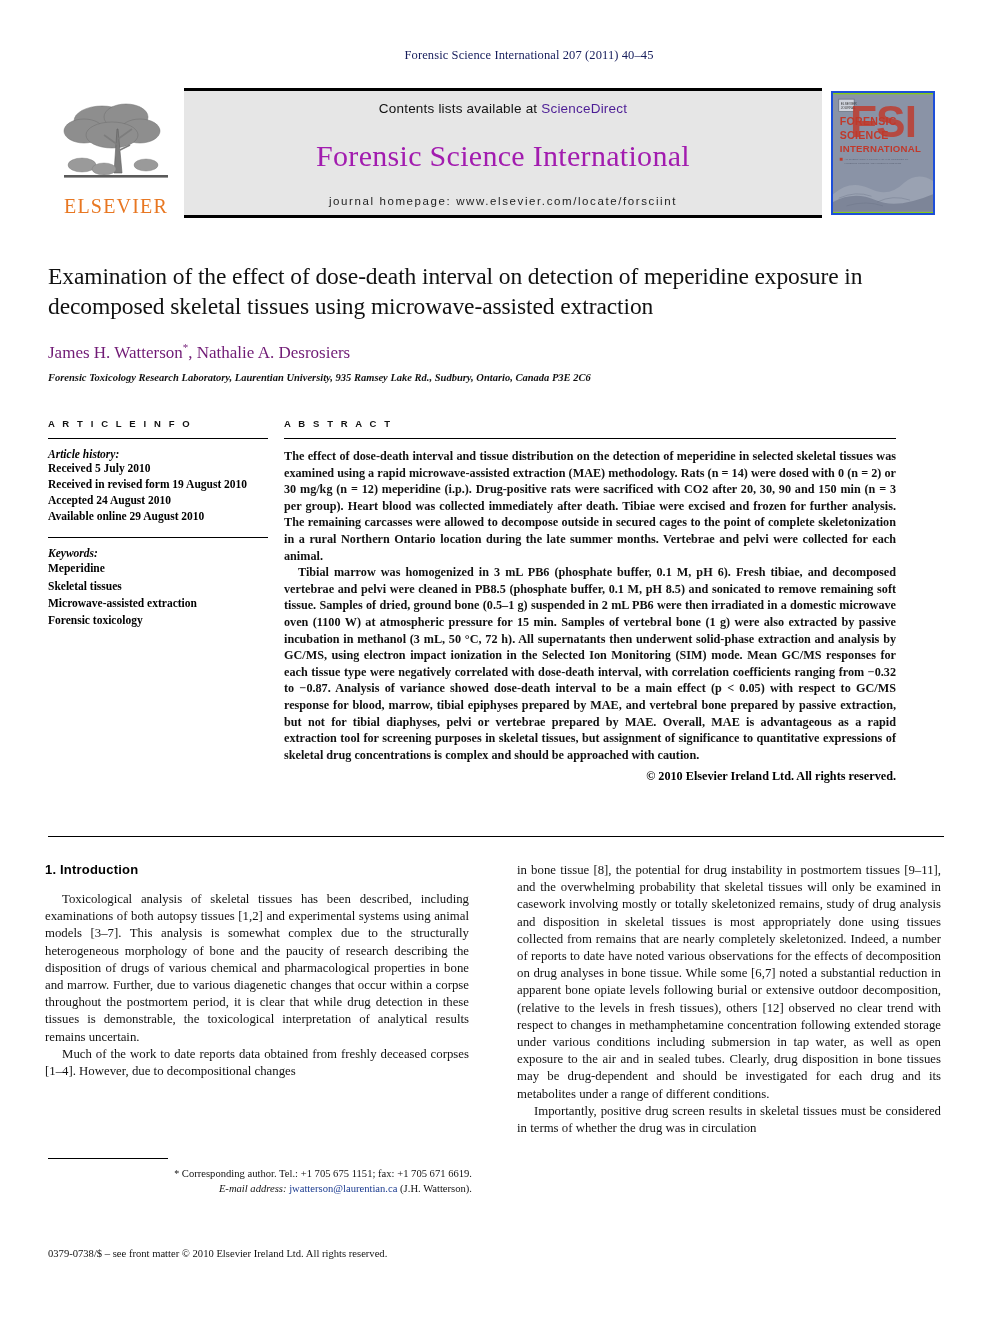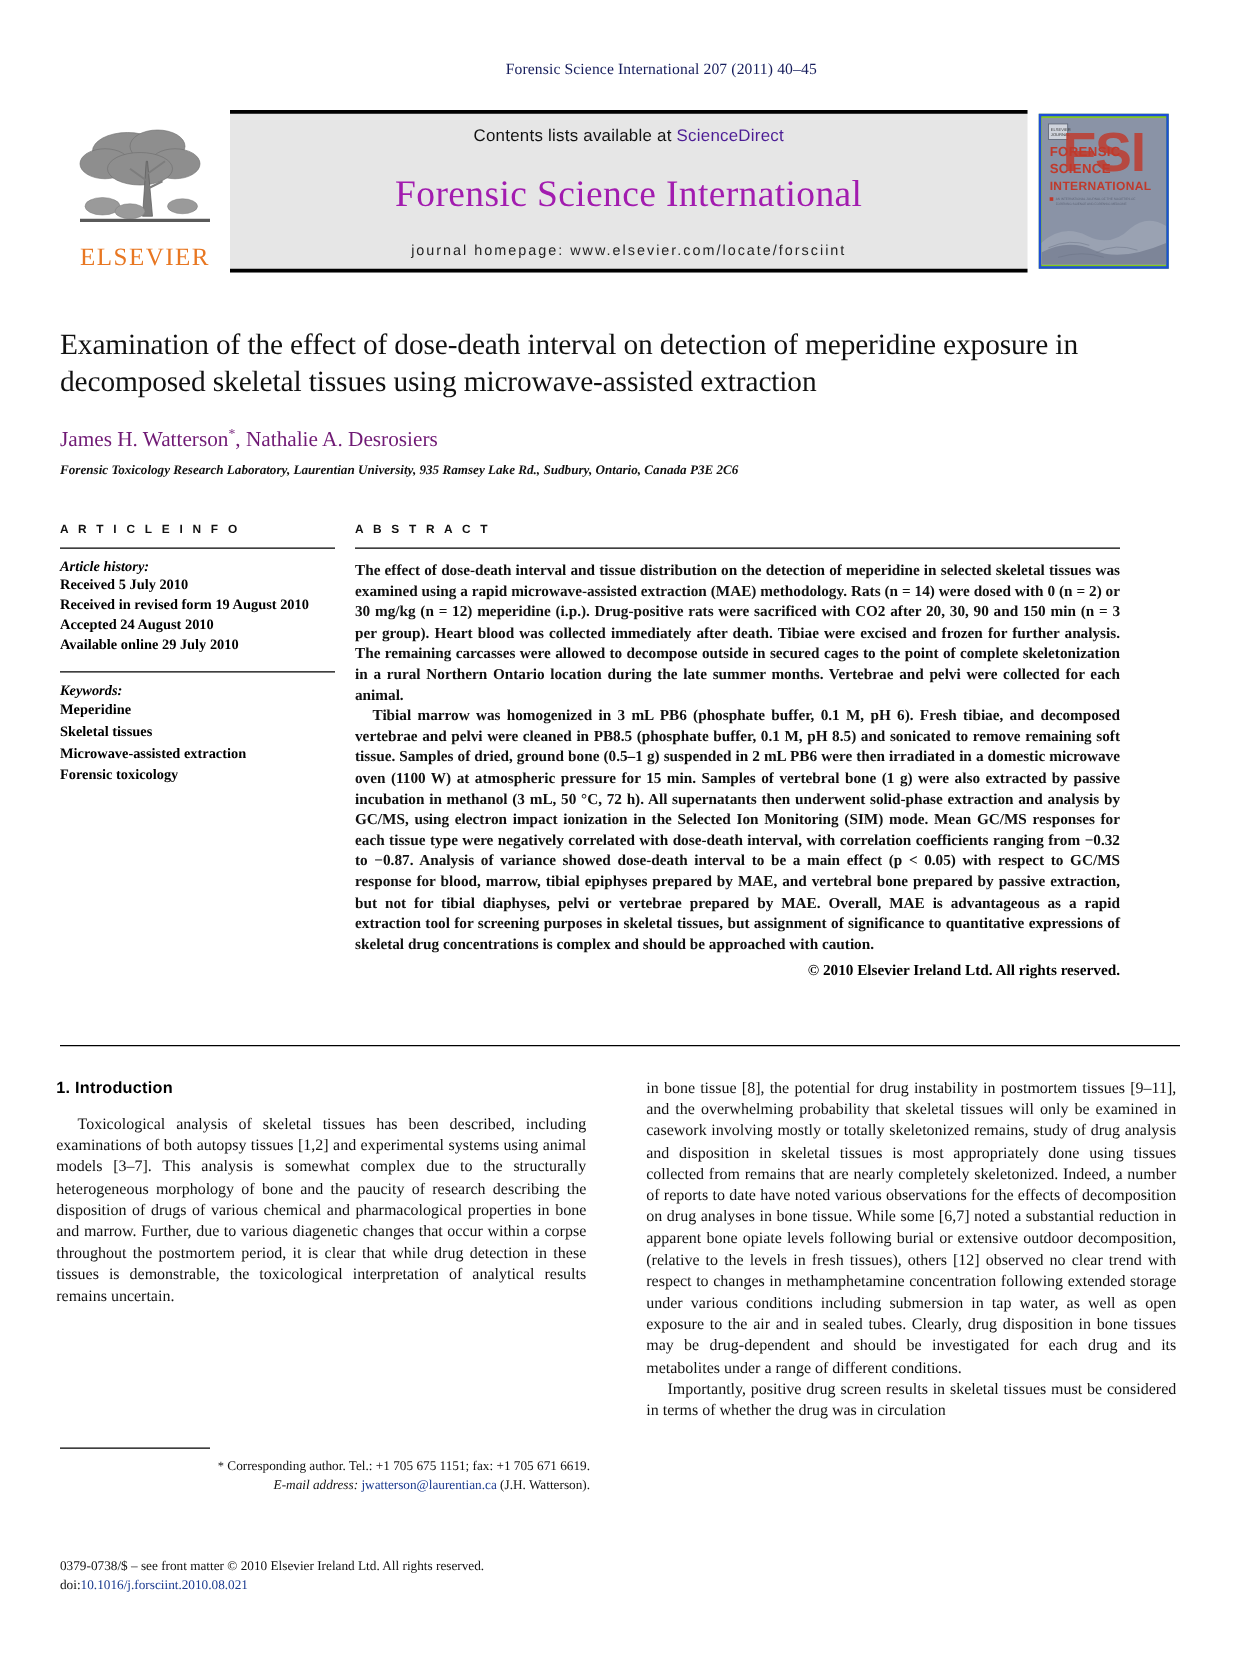--- a/index.html
+++ b/index.html
@@ -382,7 +382,7 @@
       <div class="hist-line">Received 5 July 2010</div>
       <div class="hist-line">Received in revised form 19 August 2010</div>
       <div class="hist-line">Accepted 24 August 2010</div>
-      <div class="hist-line">Available online 29 July 2010</div>
+      <div class="hist-line">Available online 29 August 2010</div>
       <hr class="rule-thin">
       <div class="kw-head">Keywords:</div>
       <div class="kw-line">Meperidine</div>

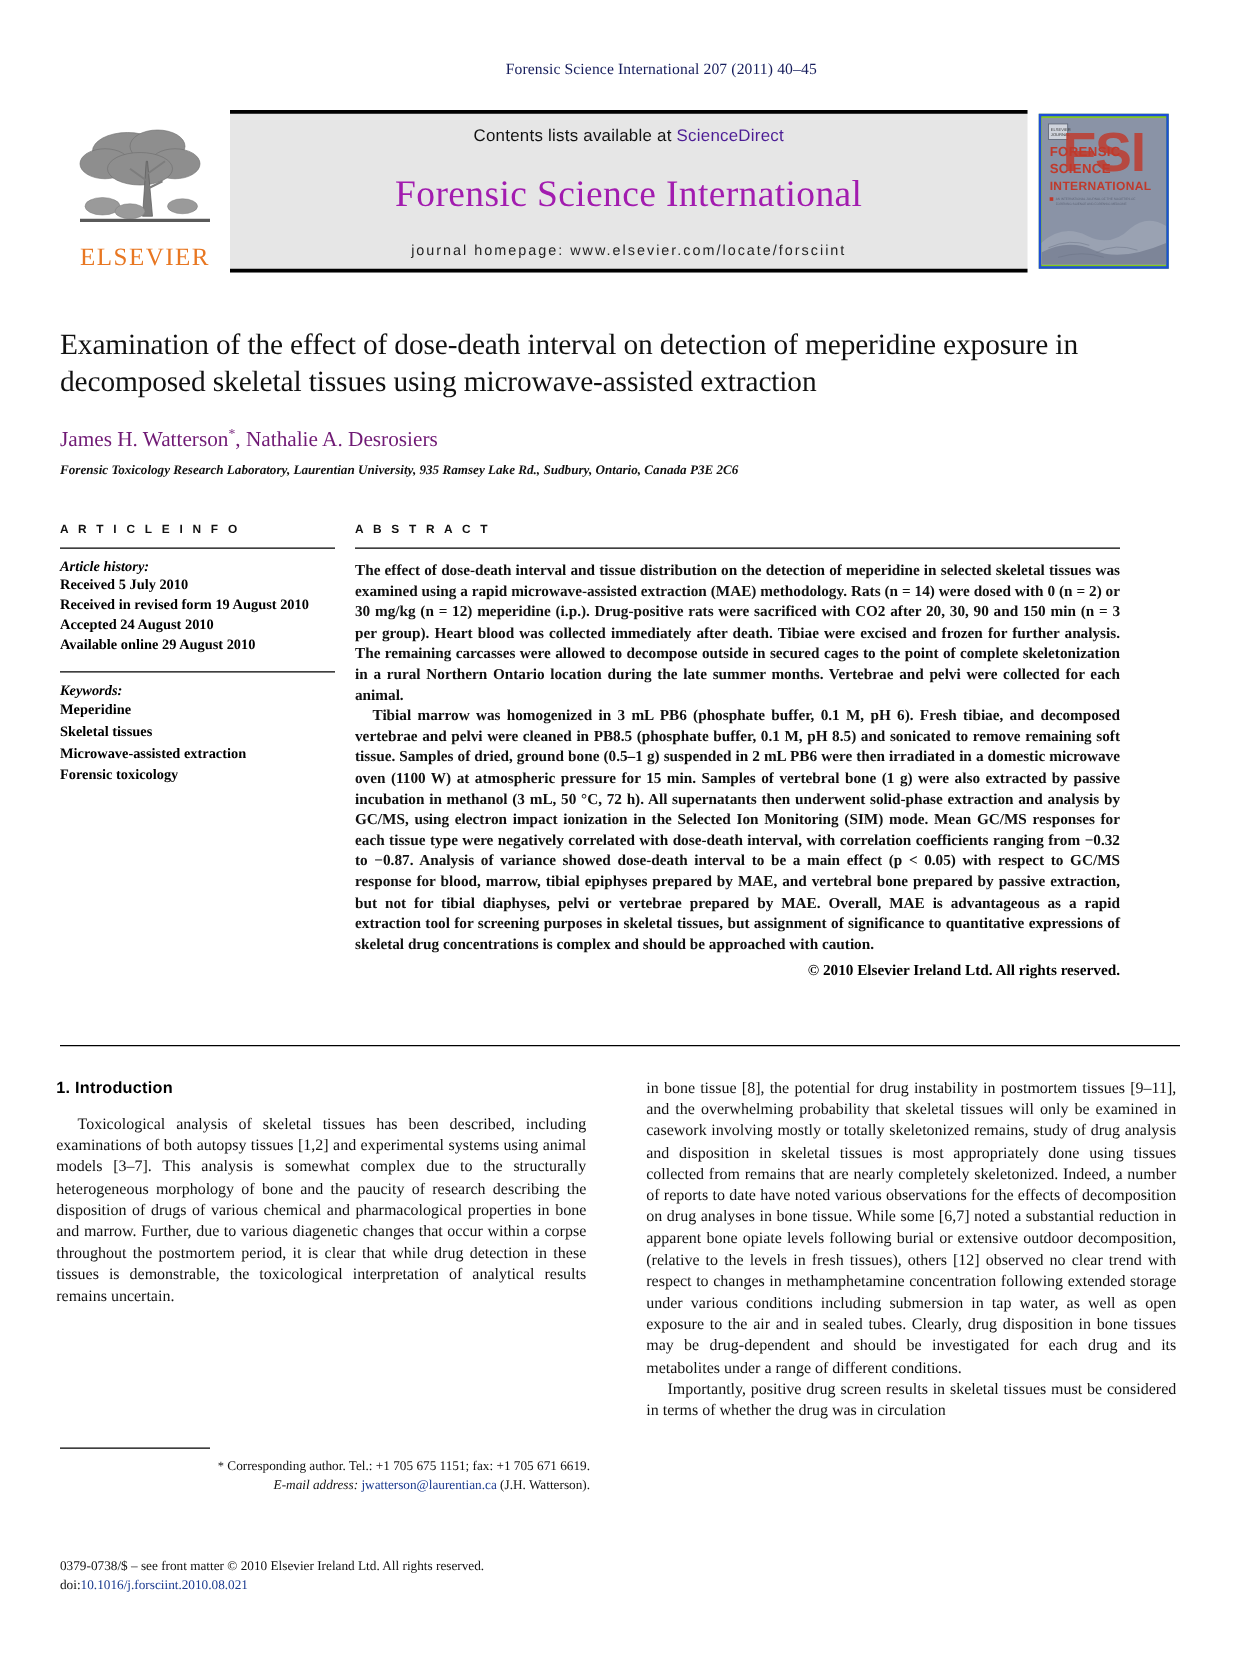--- a/index.html
+++ b/index.html
@@ -409,6 +409,7 @@
     <div class="bcol">
       <h2 class="sec-heading">1. Introduction</h2>
       <p class="indent">Toxicological analysis of skeletal tissues has been described, including examinations of both autopsy tissues [1,2] and experimental systems using animal models [3–7]. This analysis is somewhat complex due to the structurally heterogeneous morphology of bone and the paucity of research describing the disposition of drugs of various chemical and pharmacological properties in bone and marrow. Further, due to various diagenetic changes that occur within a corpse throughout the postmortem period, it is clear that while drug detection in these tissues is demonstrable, the toxicological interpretation of analytical results remains uncertain.</p>
+      <p class="indent">Much of the work to date reports data obtained from freshly deceased corpses [1–4]. However, due to decompositional changes</p>
     </div>
 
     <div class="bcol">

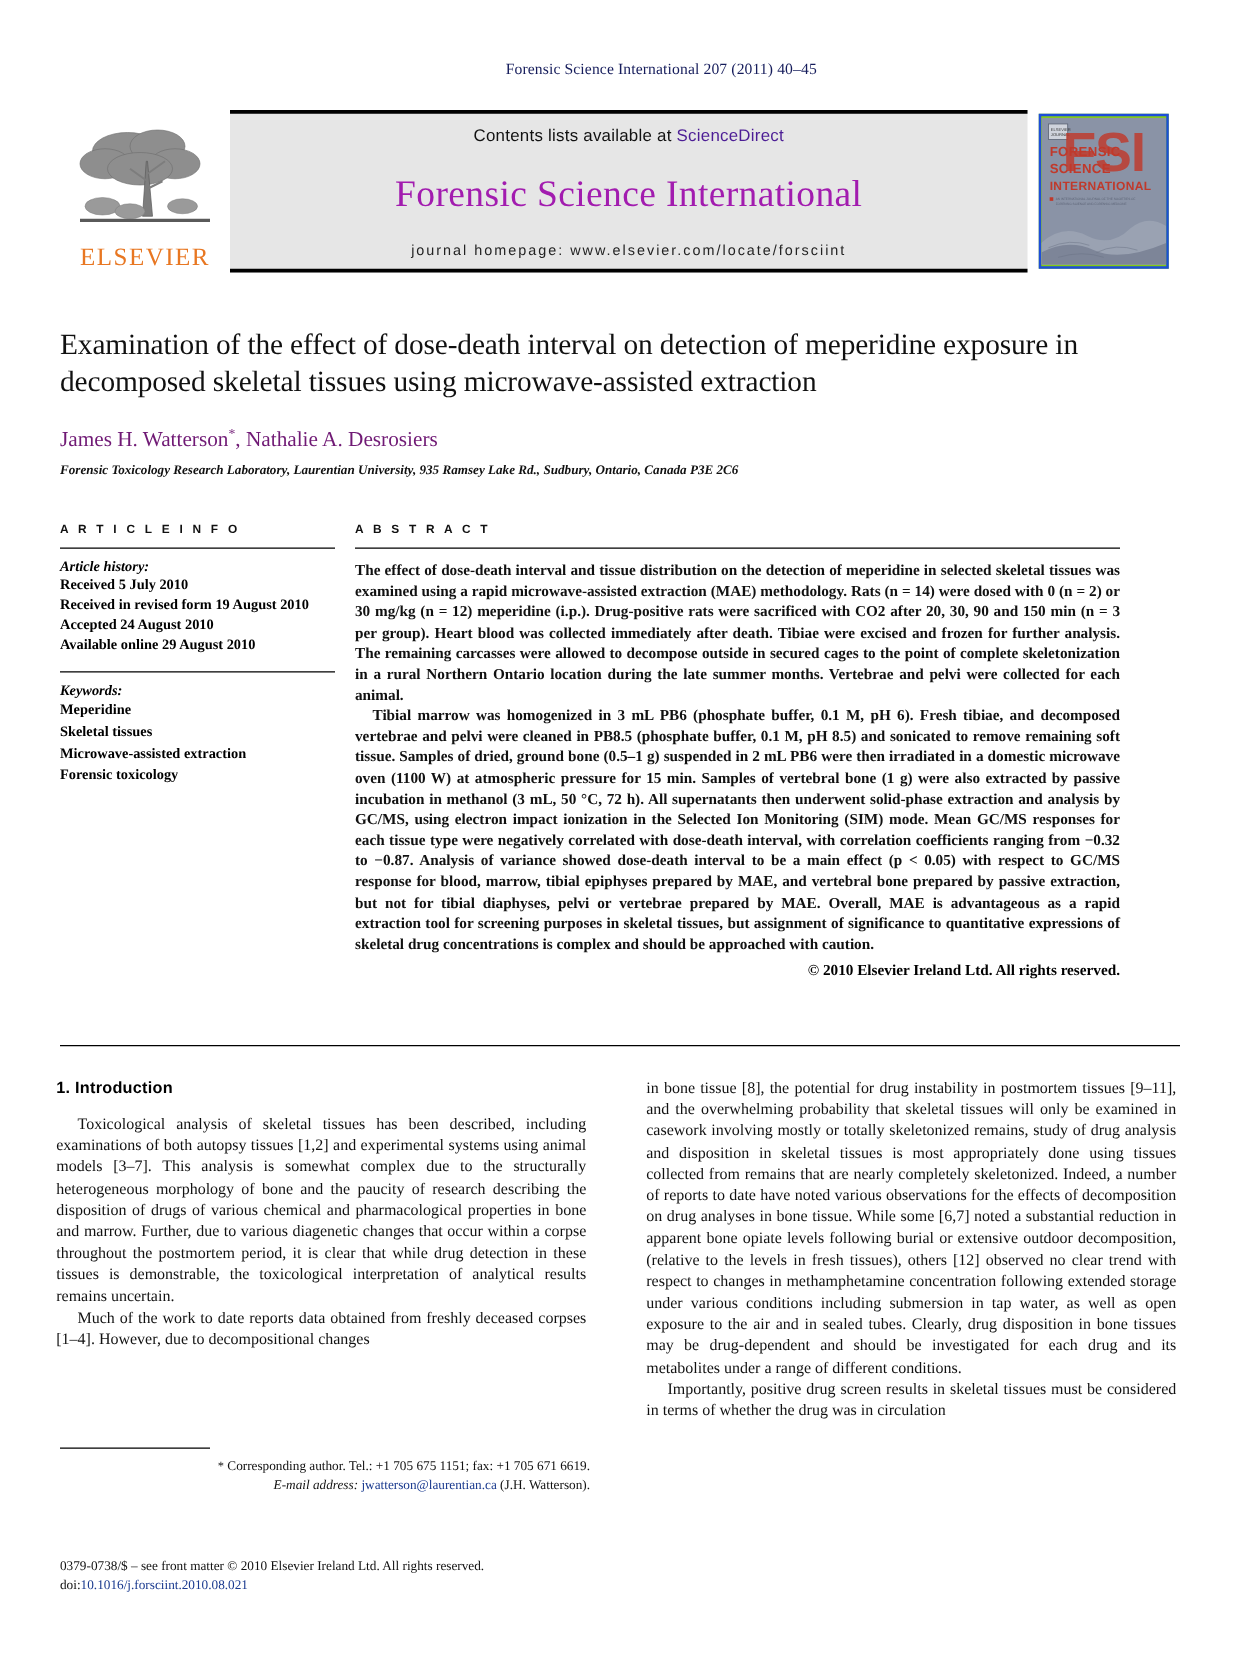--- a/index.html
+++ b/index.html
@@ -433,9 +433,6 @@
 
   <div class="imprint">
     <div>0379-0738/$ – see front matter © 2010 Elsevier Ireland Ltd. All rights reserved.</div>
-    <div>
-      <span>doi:</span><span class="doi-link">10.1016/j.forsciint.2010.08.021</span>
-    </div>
   </div>
 
 </div>

